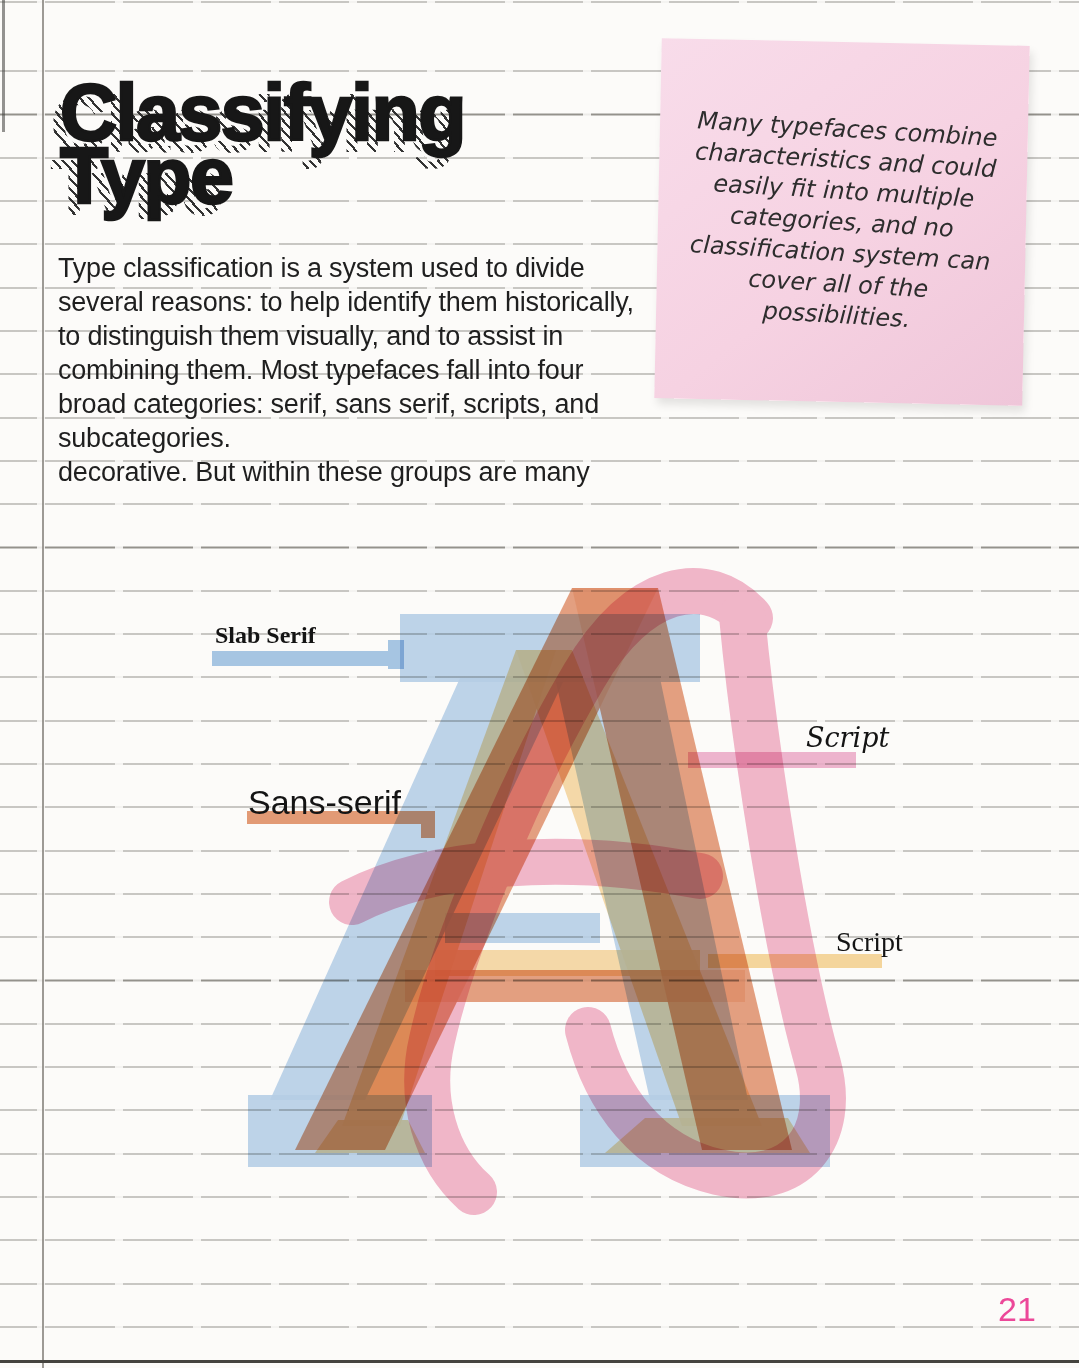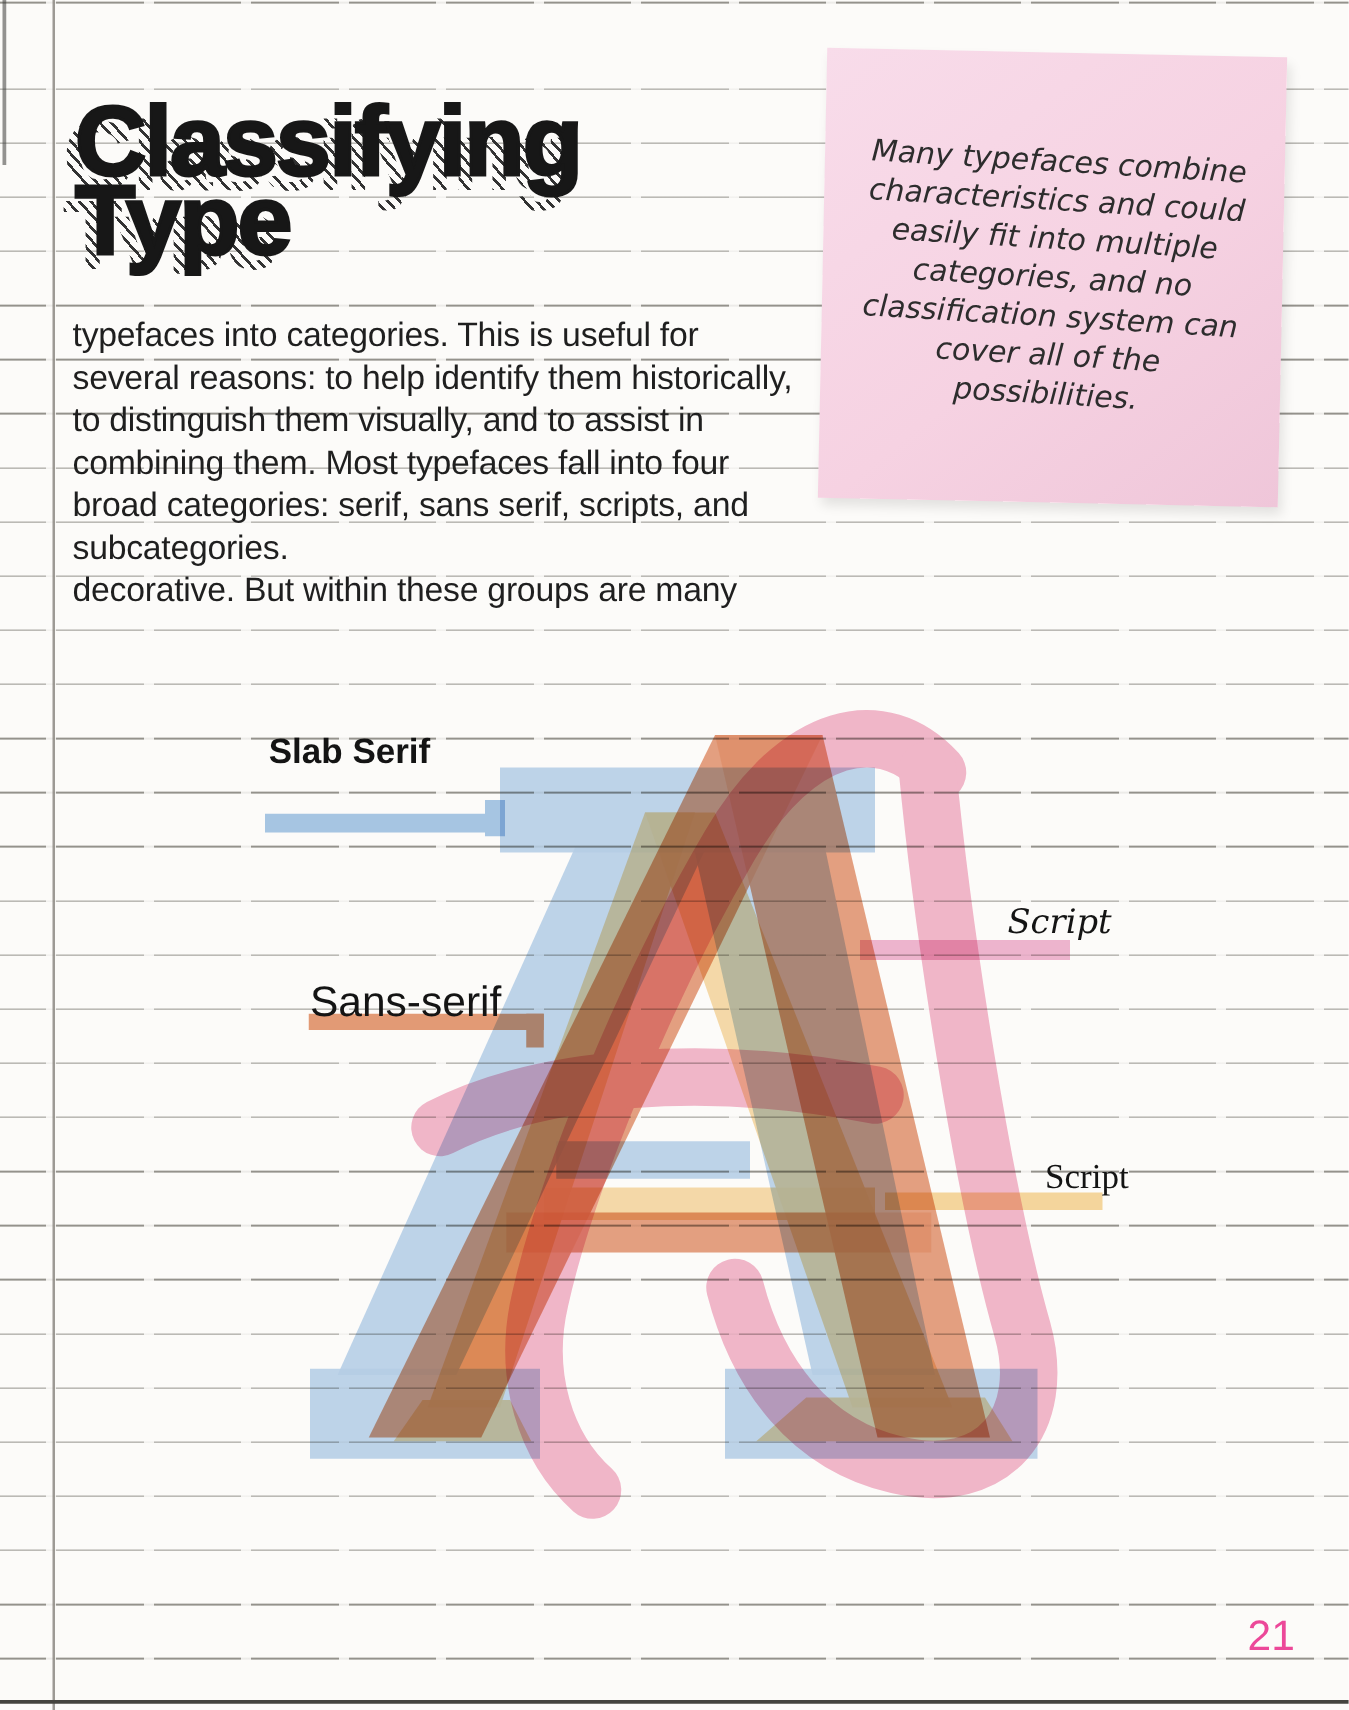--- a/index.html
+++ b/index.html
@@ -69,6 +69,7 @@
 </div>
 
 <div class="abs body-text">
+  <div>Type classification is a system used to divide</div>
   <div>typefaces into categories. This is useful for</div>
   <div>several reasons: to help identify them historically,</div>
   <div>to distinguish them visually, and to assist in</div>

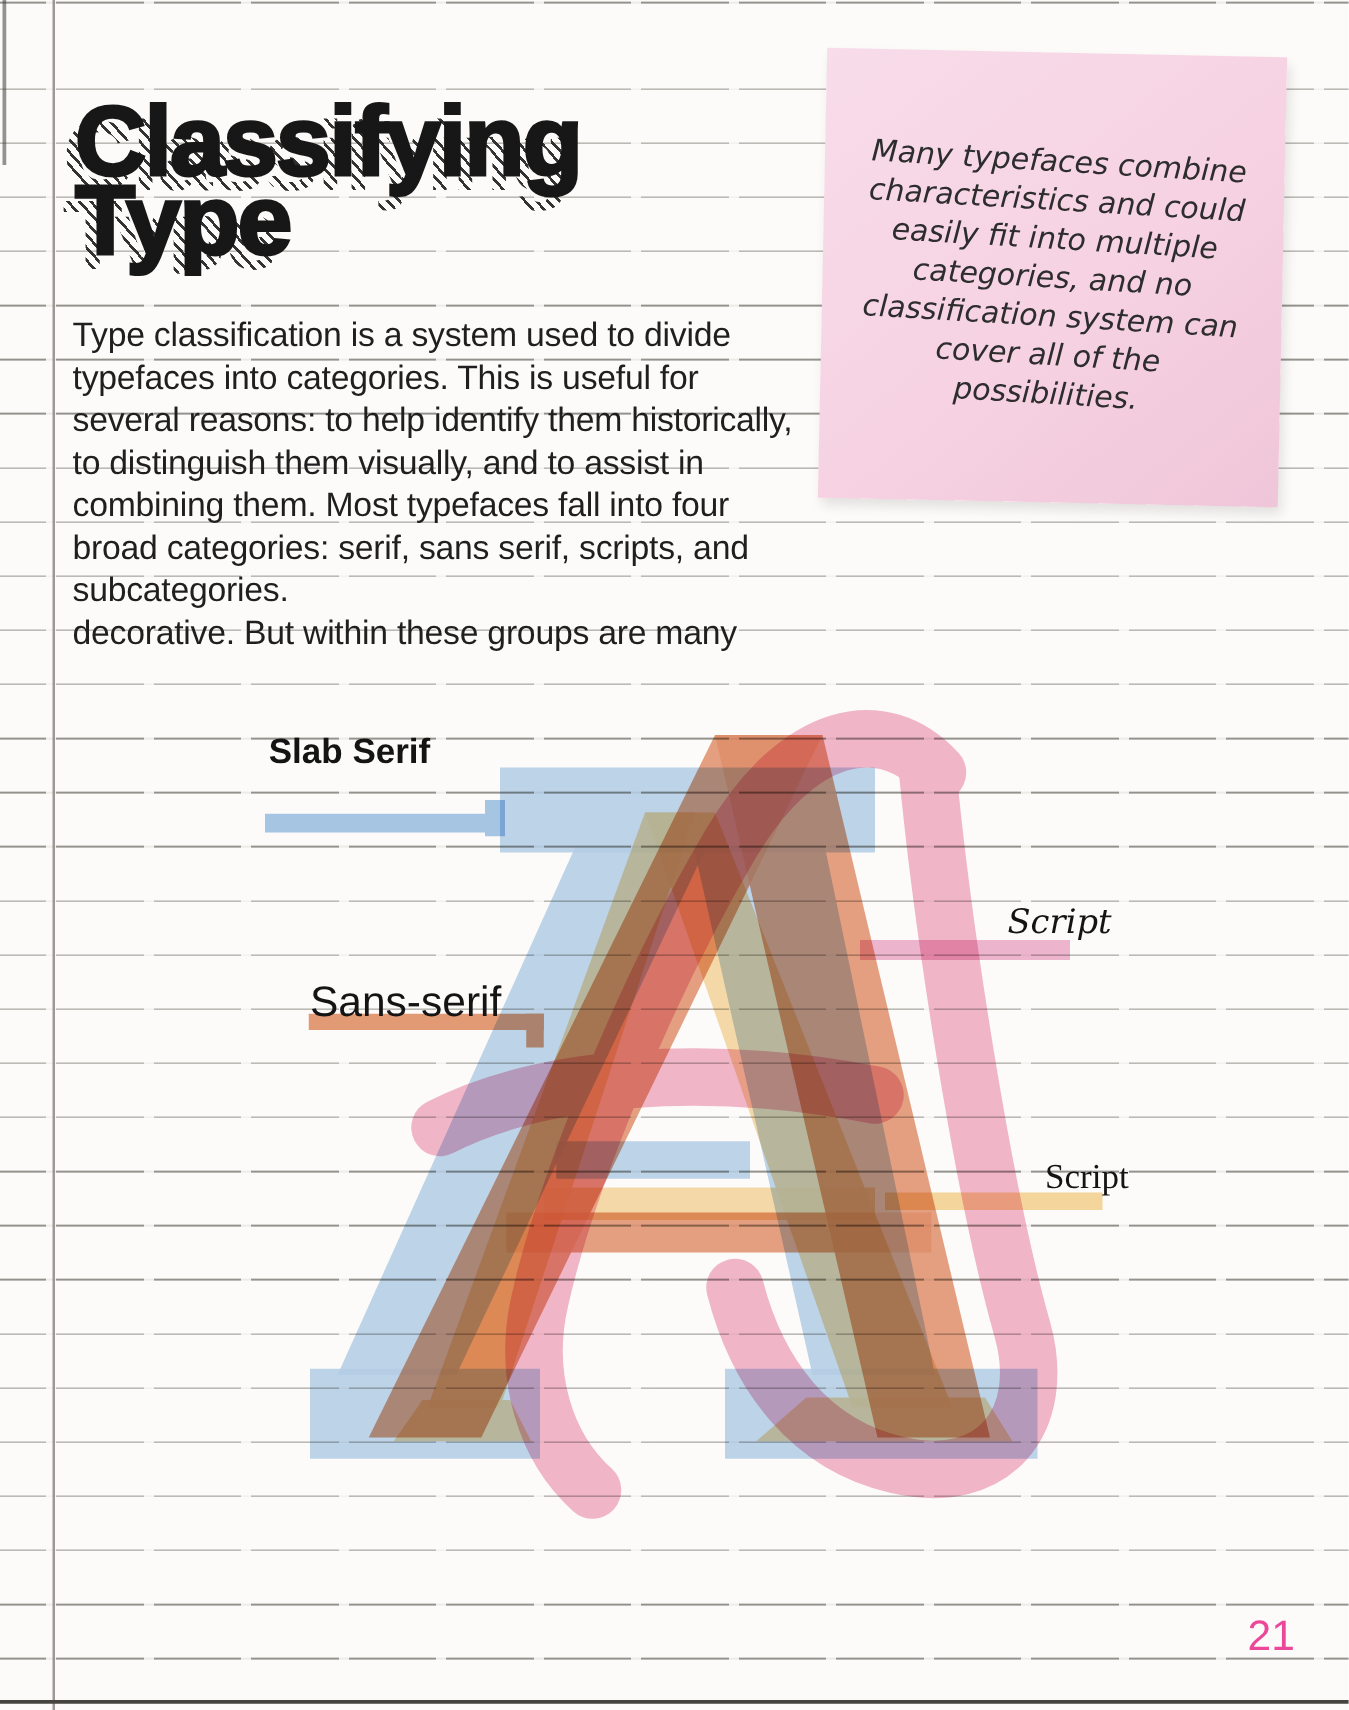--- a/index.html
+++ b/index.html
@@ -70,7 +70,6 @@
 
 <div class="abs body-text">
   <div>Type classification is a system used to divide</div>
-  <div>typefaces into categories. This is useful for</div>
   <div>several reasons: to help identify them historically,</div>
   <div>to distinguish them visually, and to assist in</div>
   <div>combining them. Most typefaces fall into four</div>

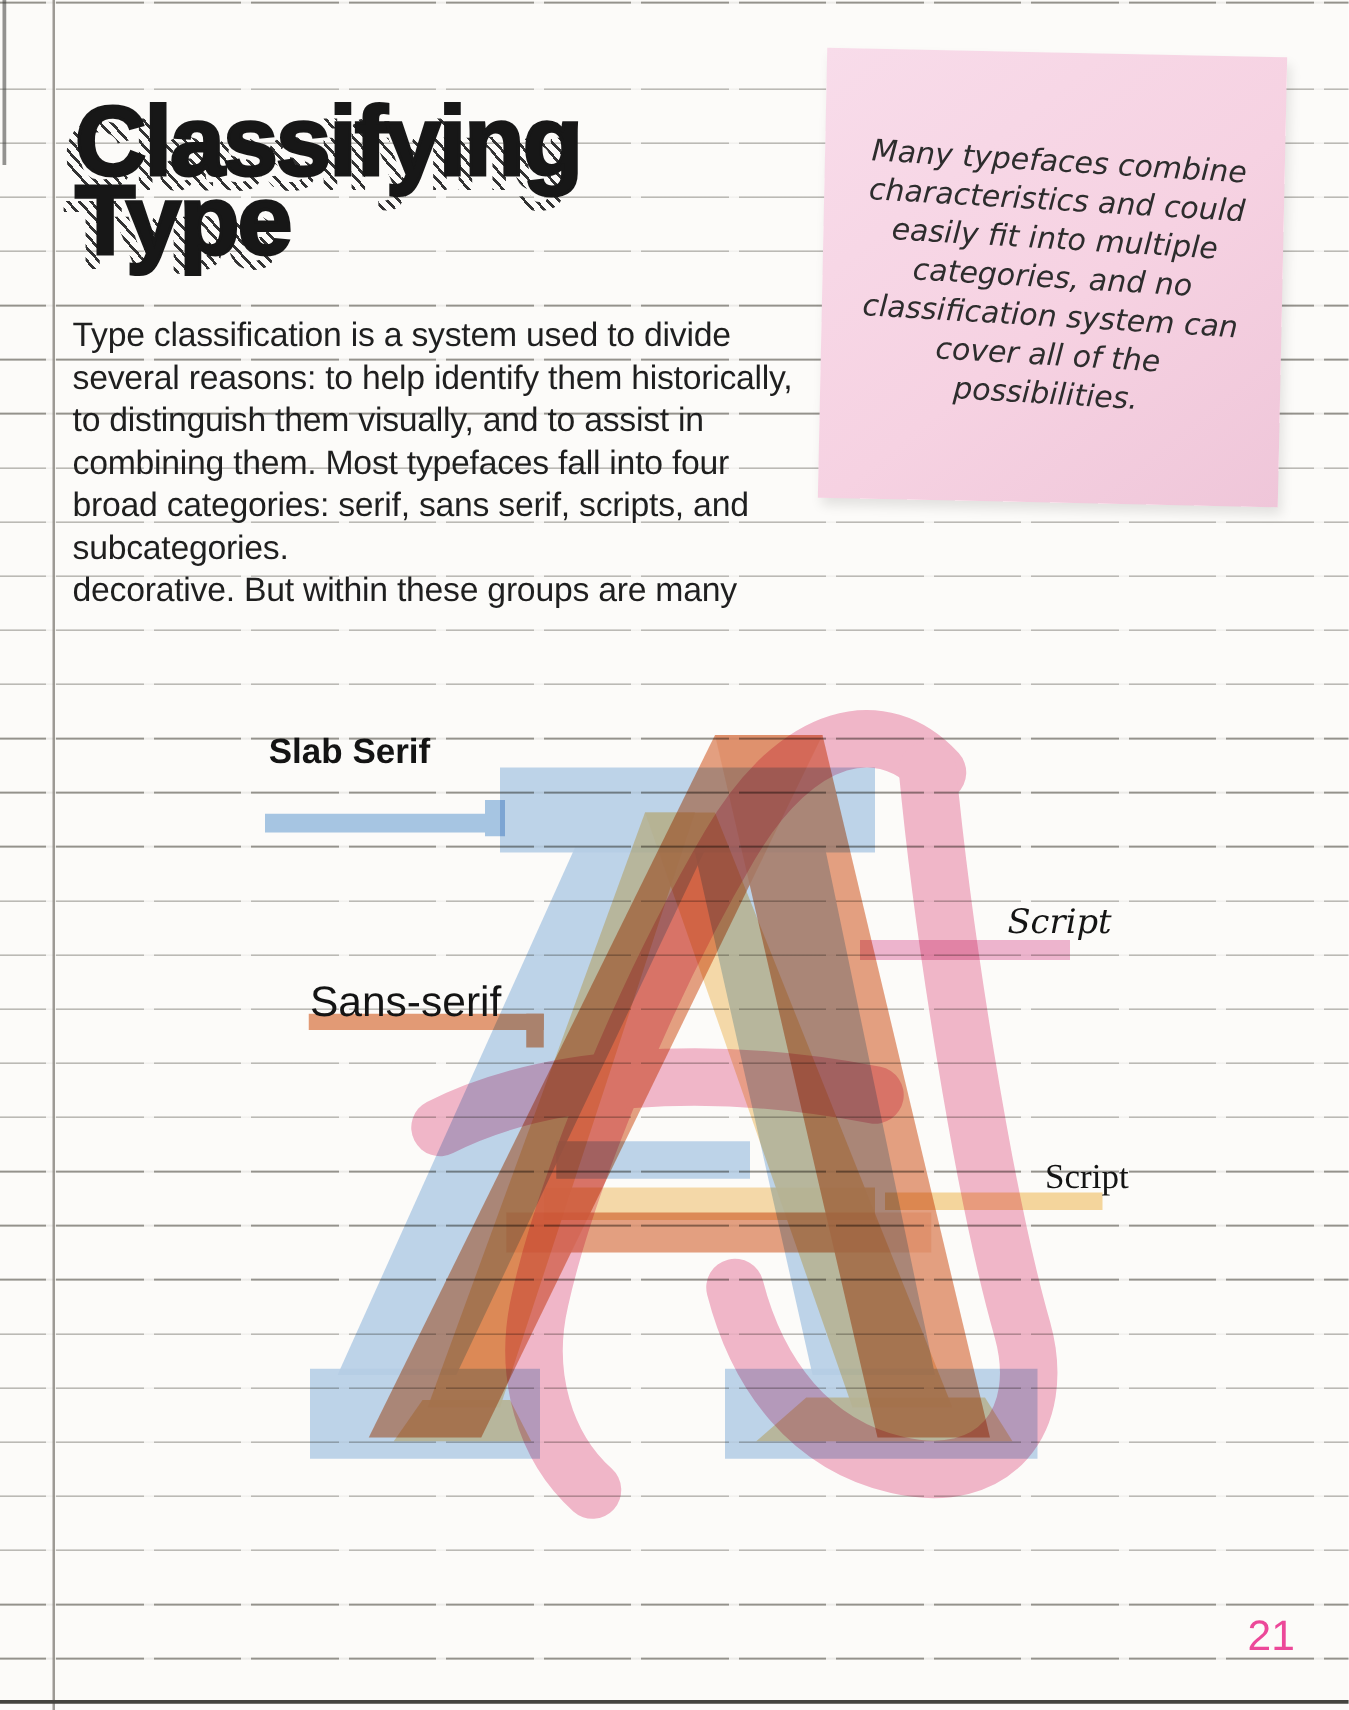--- a/index.html
+++ b/index.html
@@ -48,7 +48,7 @@
   .mult{mix-blend-mode:multiply;}
 
   .lbl{color:#141414;white-space:nowrap;}
-  .lbl-slab{left:215px;top:585px;font-family:Liberation Sans, sans-serif;font-weight:bold;font-size:28px;}
+  .lbl-slab{left:215px;top:622px;font-family:Liberation Serif, serif;font-weight:bold;font-size:24px;}
   .lbl-sans{left:248px;top:783px;font-family:Liberation Sans, sans-serif;font-size:34px;}
   .lbl-script{left:806px;top:722px;font-family:"DejaVu Serif",serif;font-style:italic;font-size:27px;}
   .lbl-serif{left:836px;top:926px;font-family:"Liberation Serif",serif;font-size:28px;}

